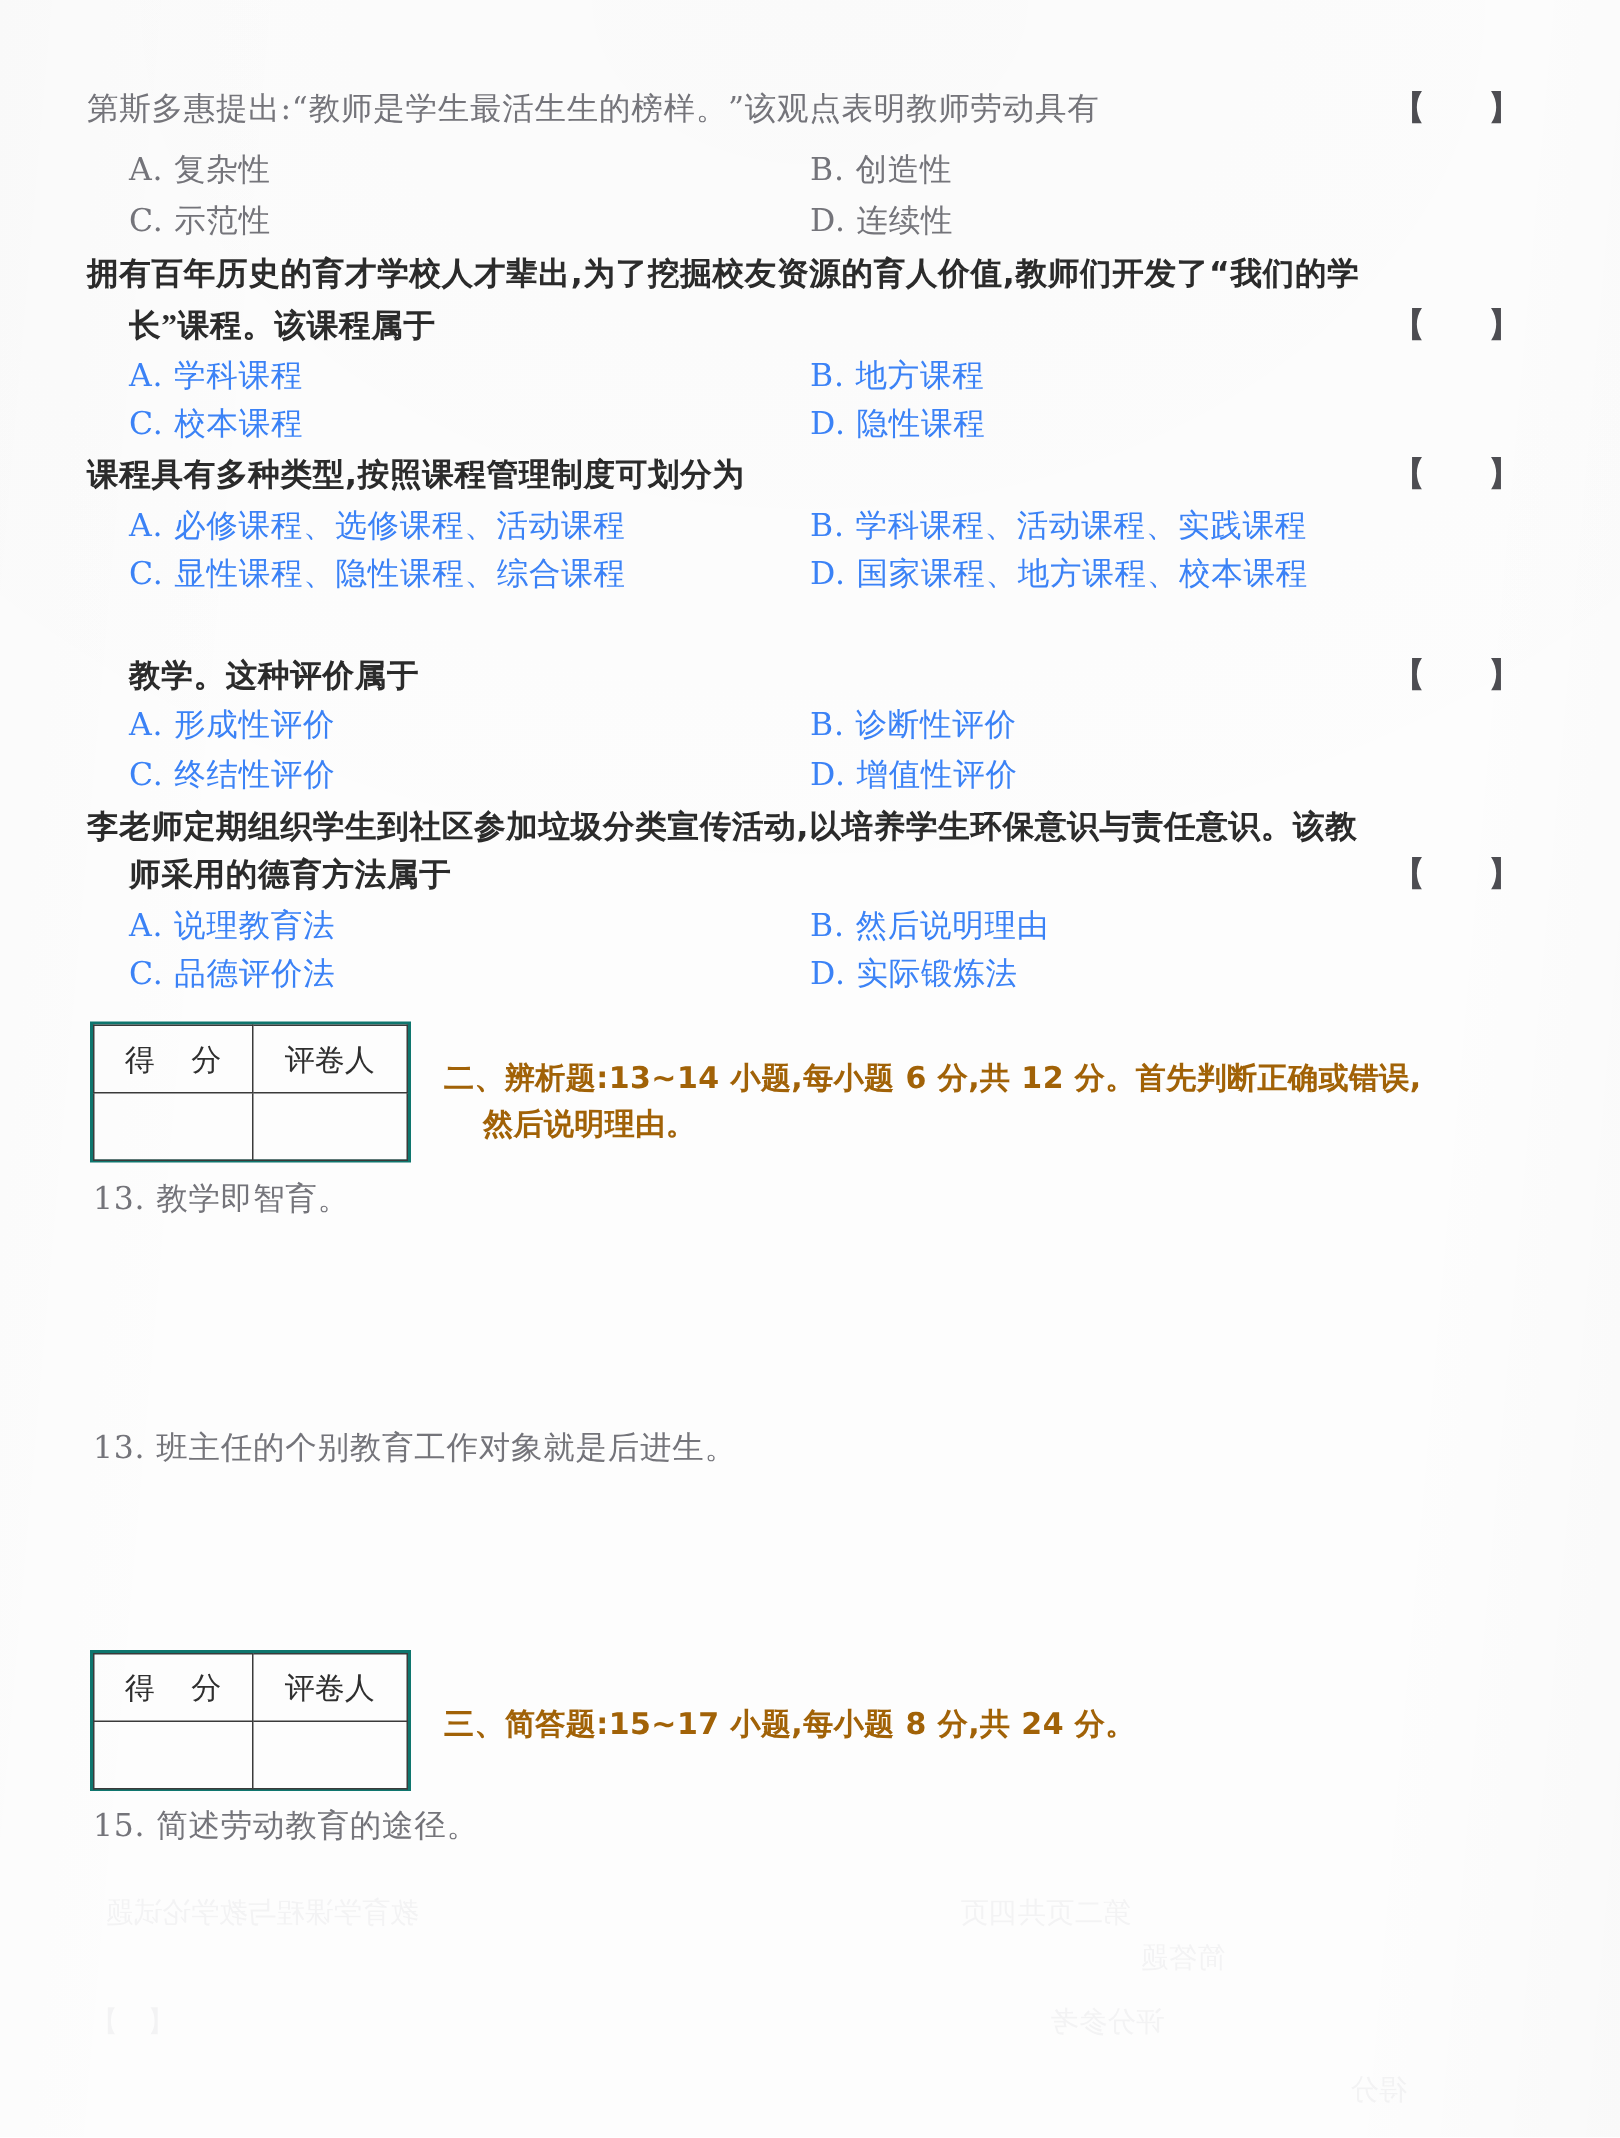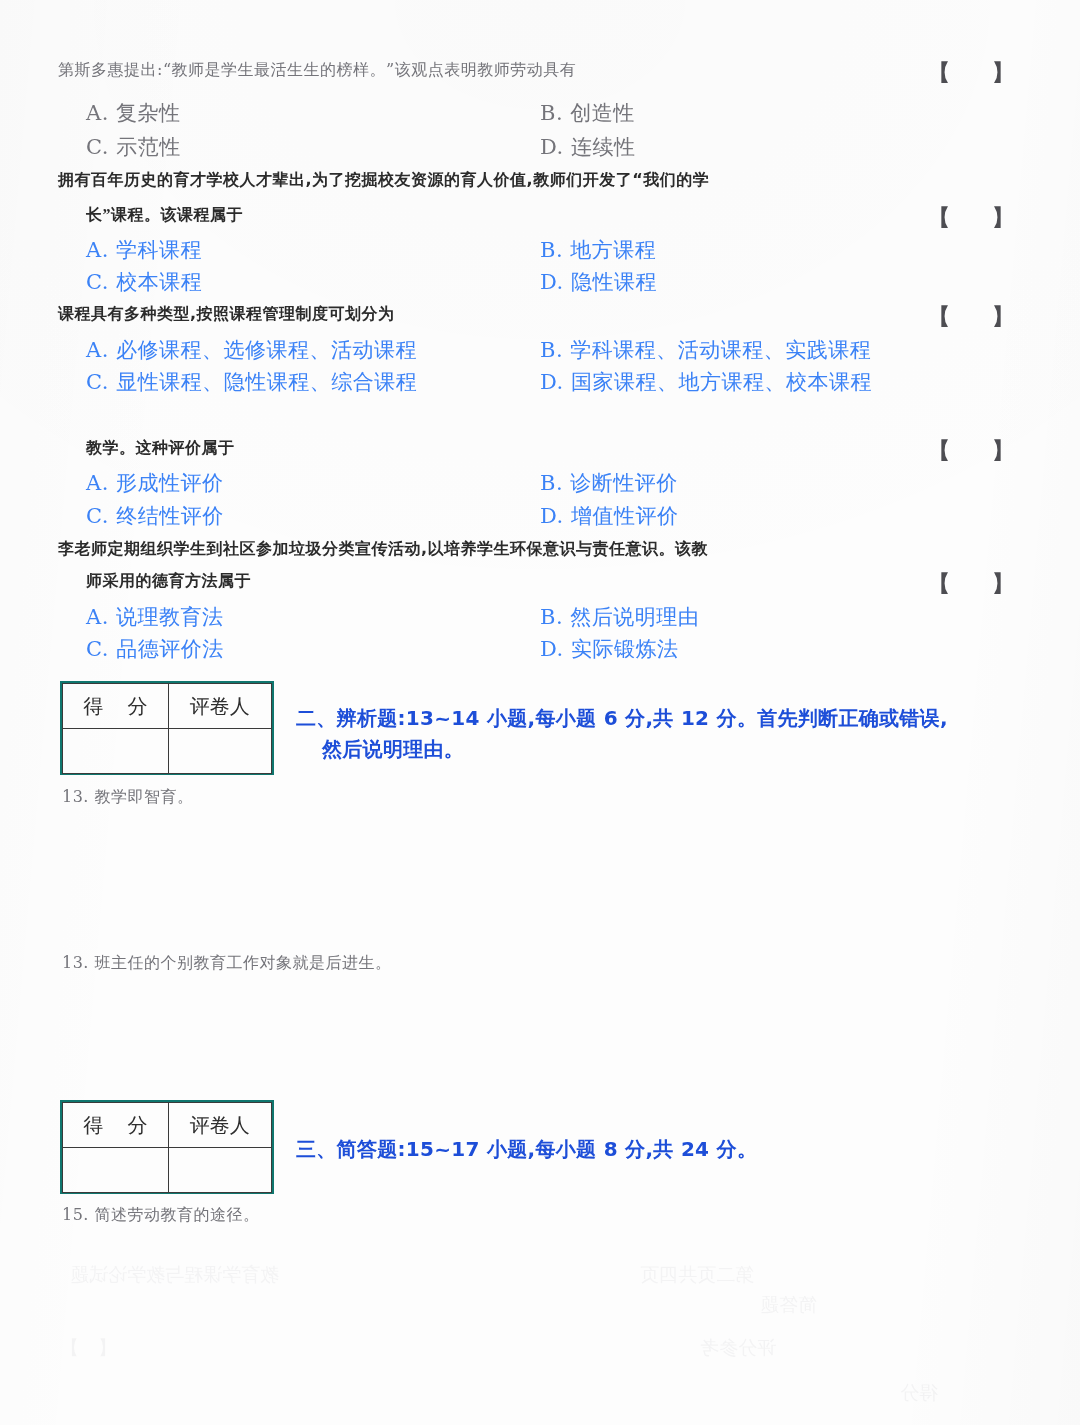--- a/index.html
+++ b/index.html
@@ -63,7 +63,7 @@
     font-weight: 400;
   }
 
-  .fs-stem { font-size: 16px; }
+  .fs-stem { font-size: 21px; }
   .fs-opt  { font-size: 21px; }
 
   

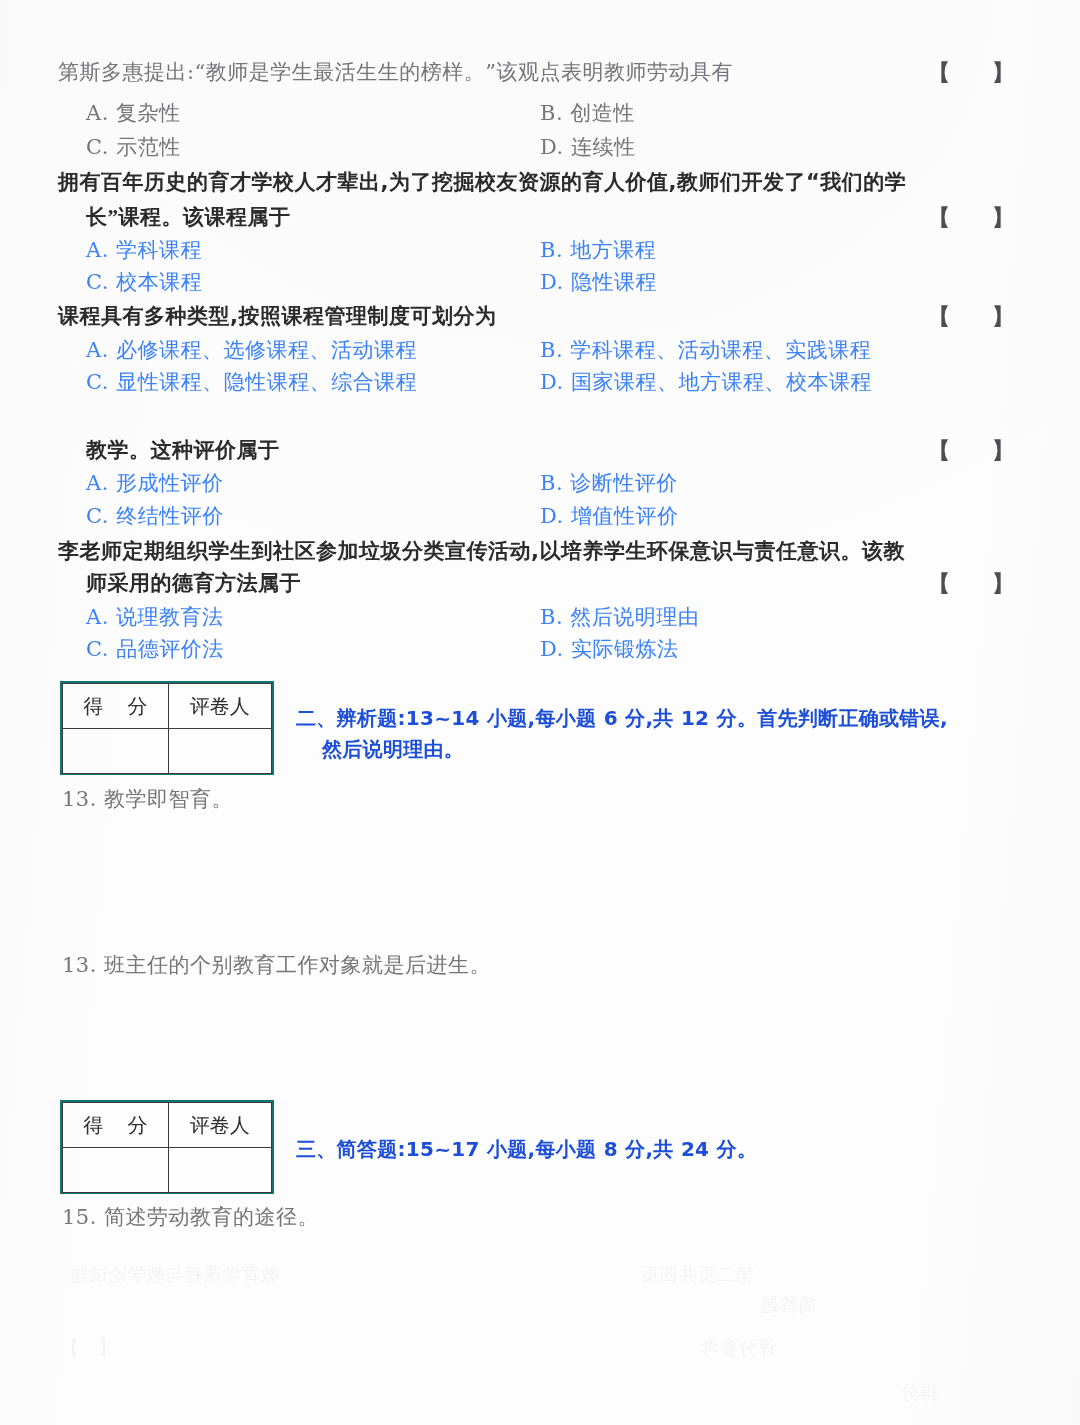--- a/index.html
+++ b/index.html
@@ -112,7 +112,7 @@
     font-family: "DejaVu Sans", "Liberation Sans", sans-serif;
     font-weight: 700;
     font-size: 20px;
-    color: #1d4ed8;
+    color: #a16207;
     line-height: 1.55;
     letter-spacing: 0.3px;
     white-space: nowrap;

